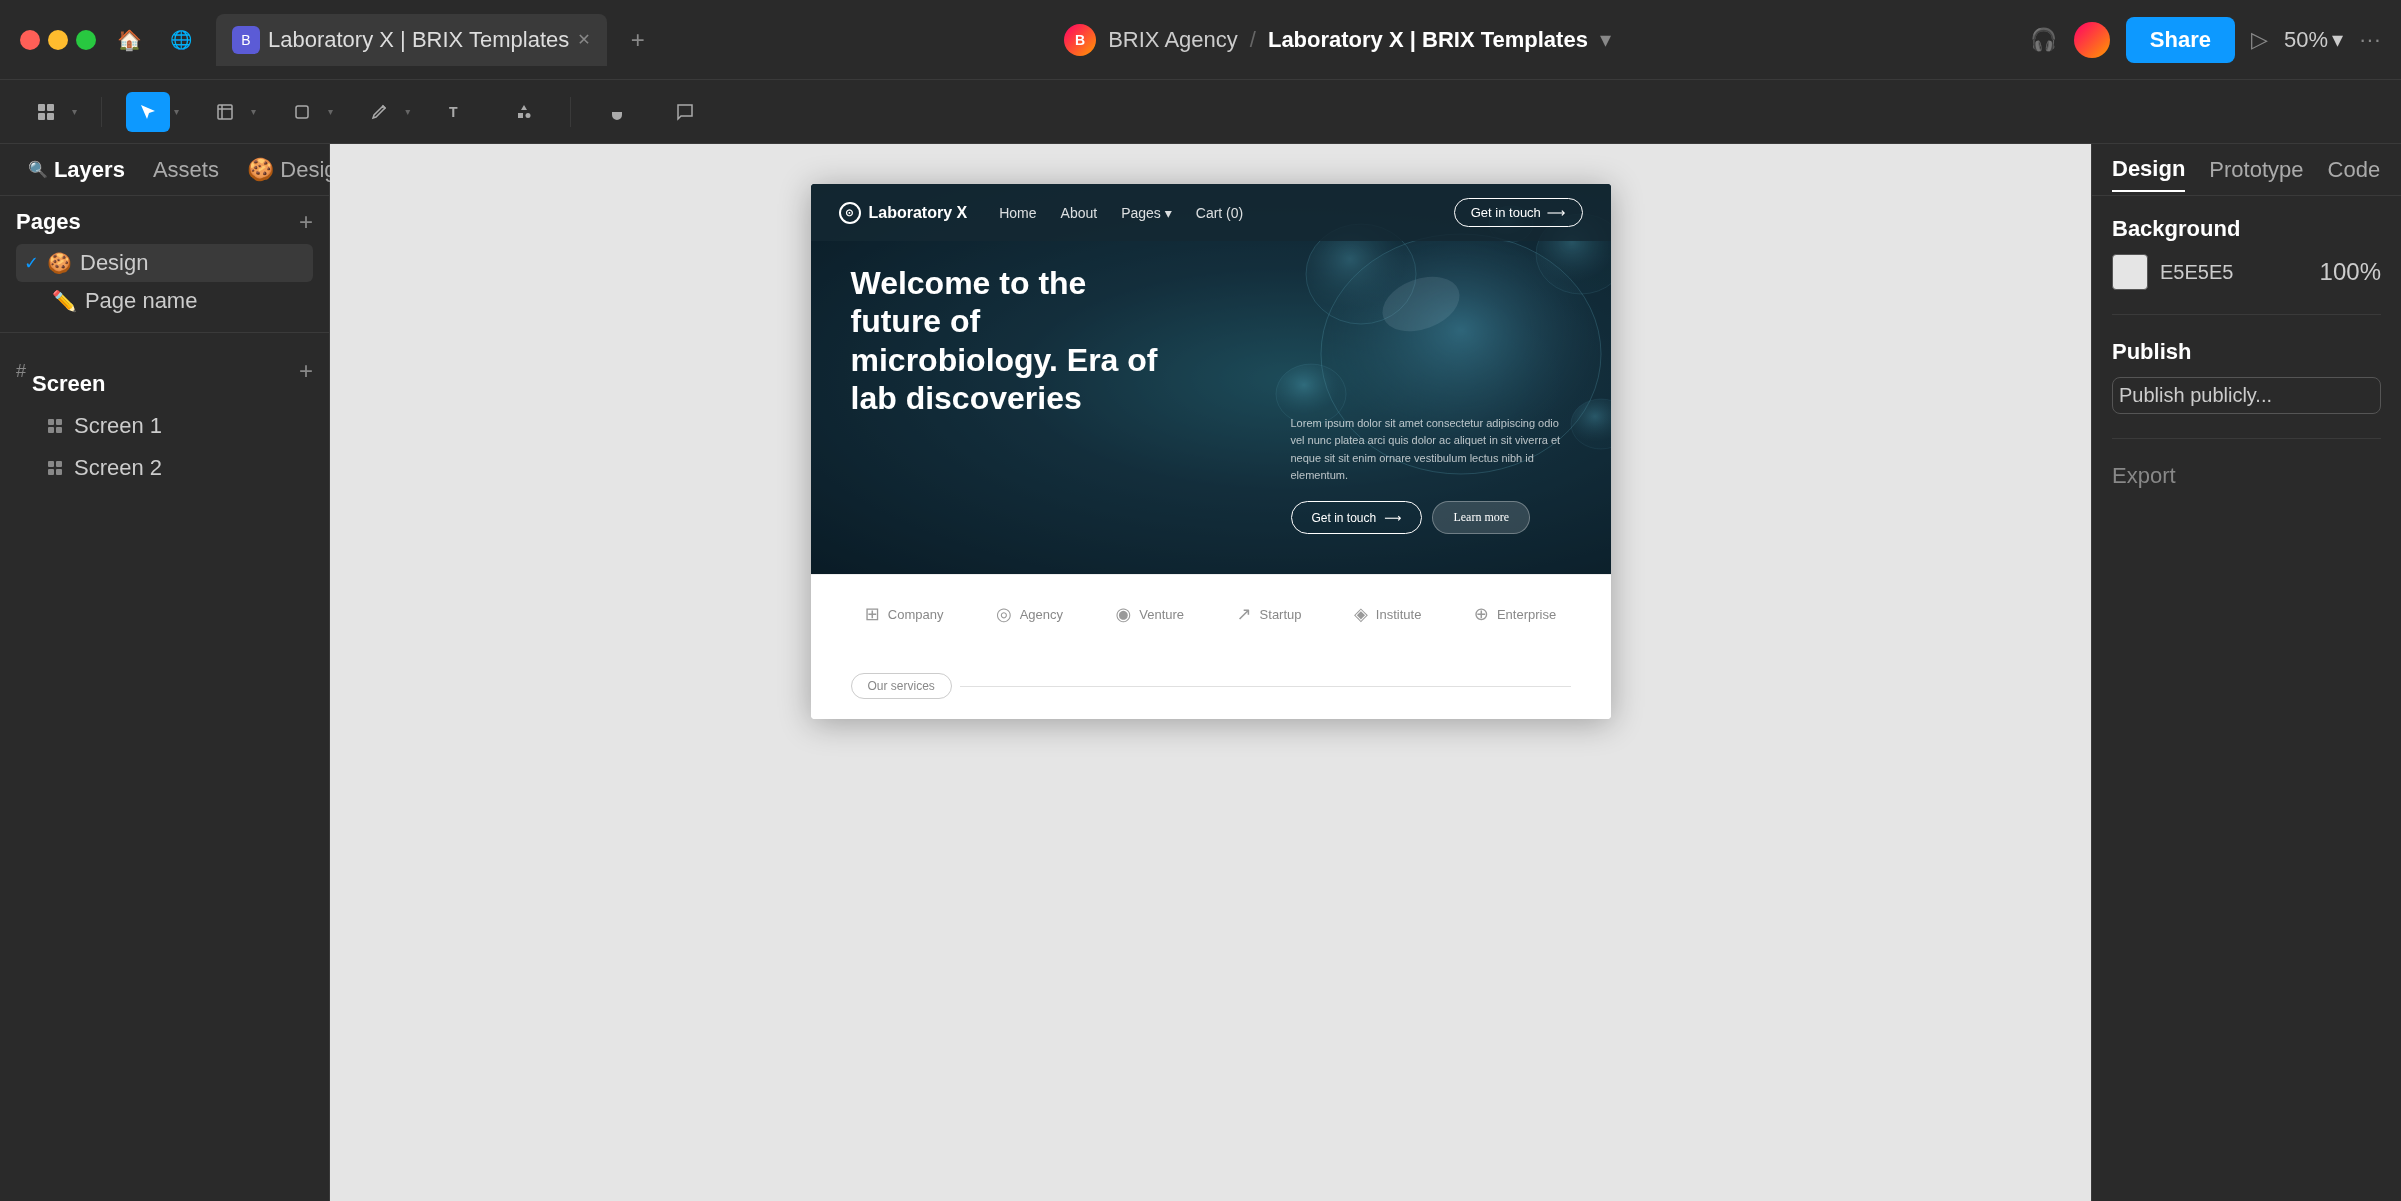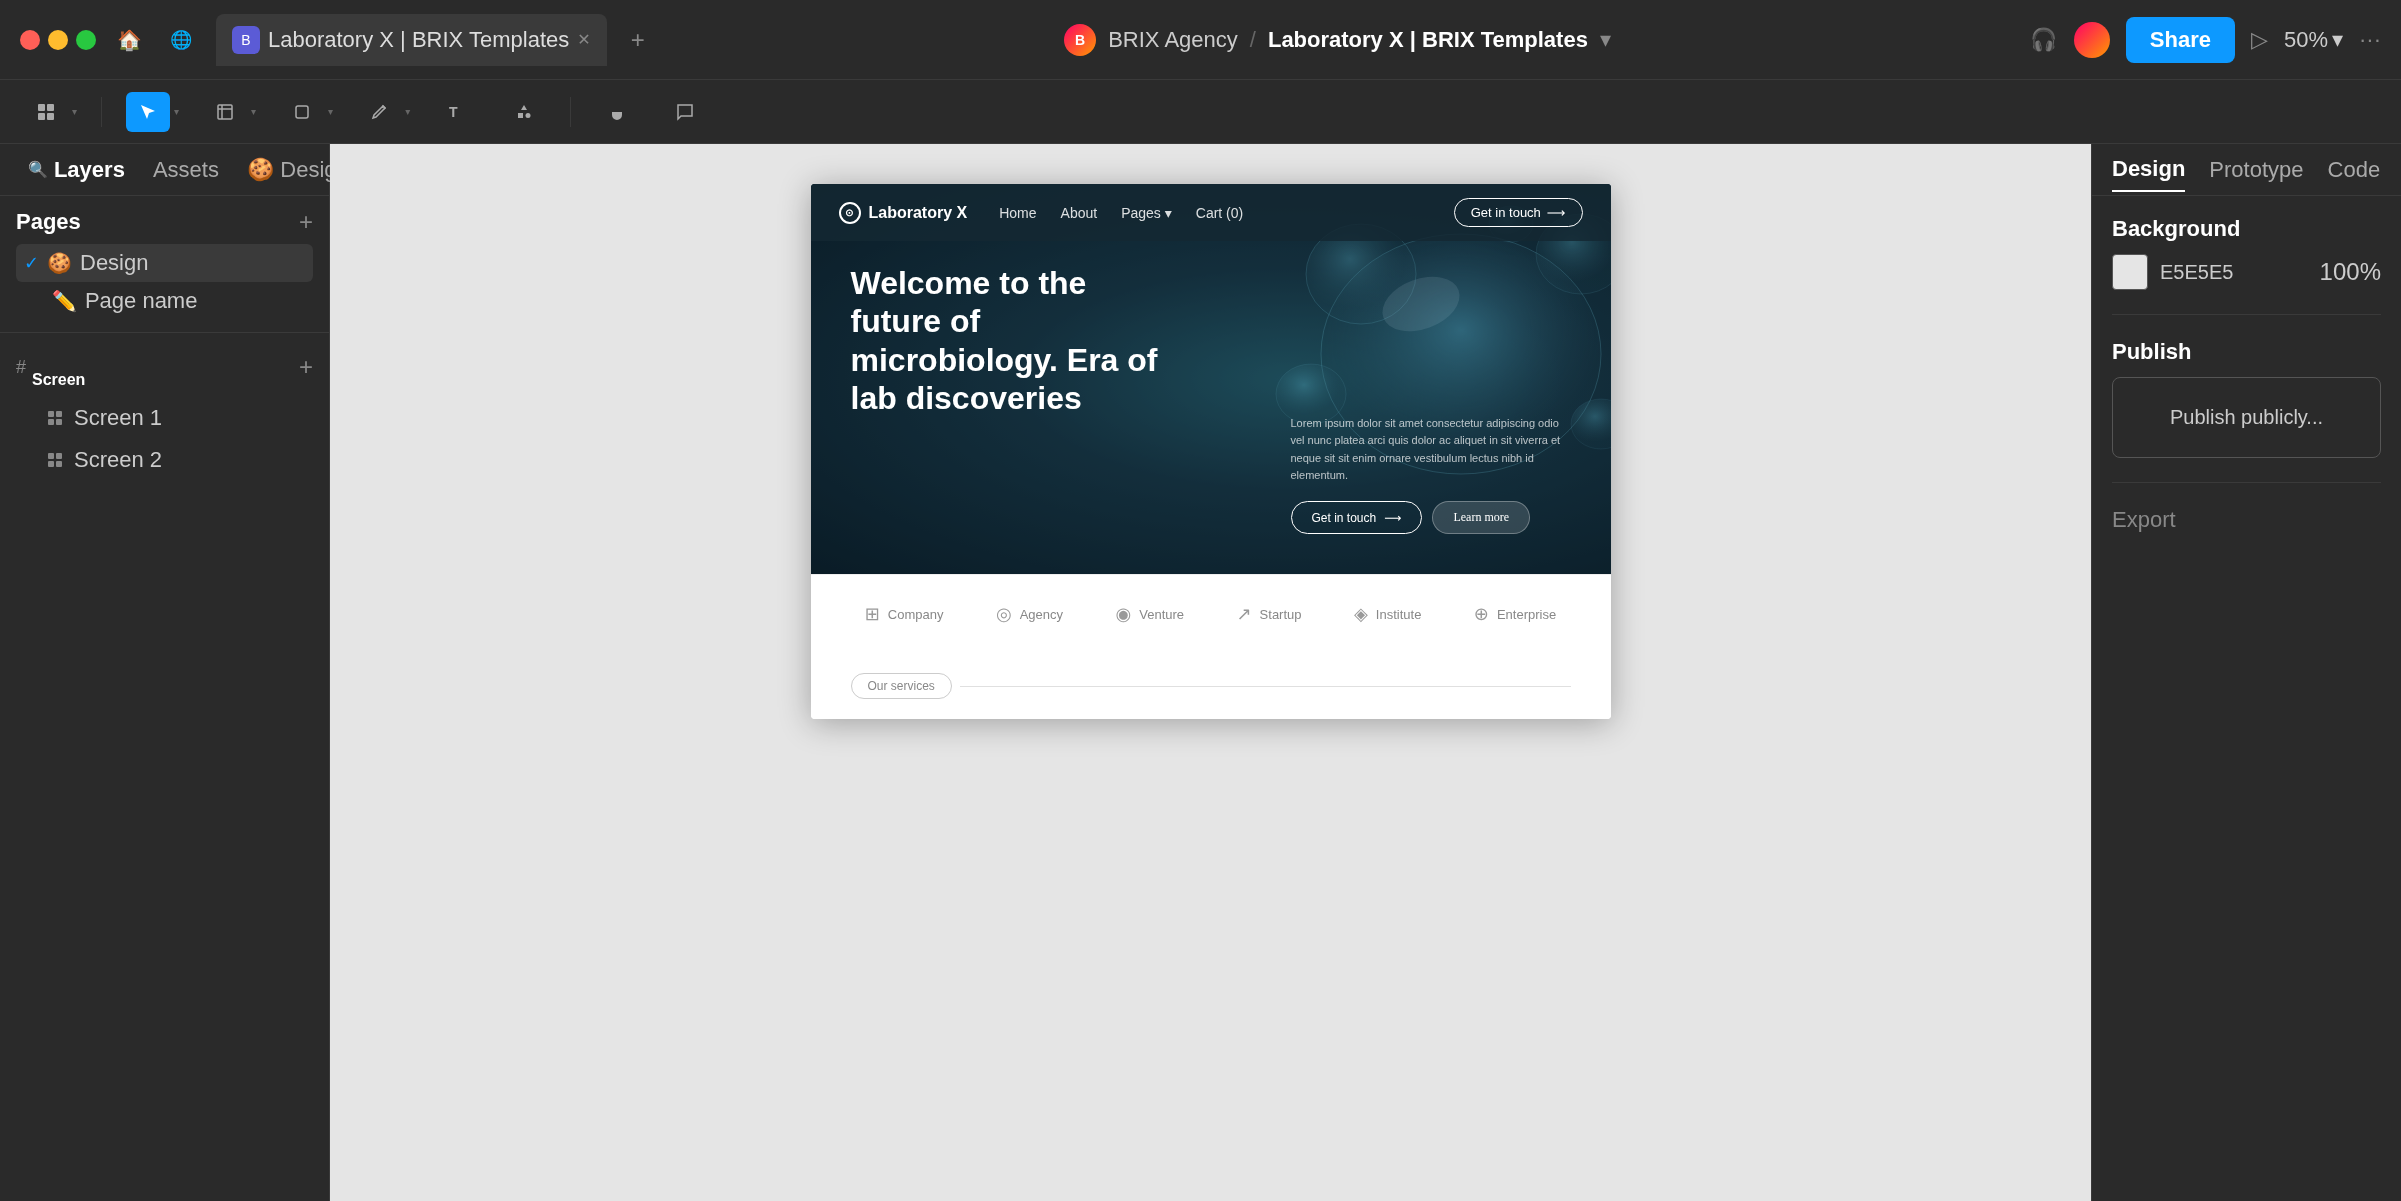--- a/index.html
+++ b/index.html
@@ -106,7 +106,7 @@
     .layers-section { padding: 12px 16px; border-top: 1px solid #3a3a3a; }
     .layer-item { display: flex; align-items: center; gap: 8px; padding: 8px 8px; border-radius: 6px; cursor: pointer; }
     .layer-name { color: #ccc; font-size: 22px; }
-    .layer-section-name { color: #fff; font-size: 16px; font-weight: 600; margin-top: 26px; }
+    .layer-section-name { color: #fff; font-size: 22px; font-weight: 600; margin-top: 26px; }
     .sub-layer { padding-left: 32px; }
 
     

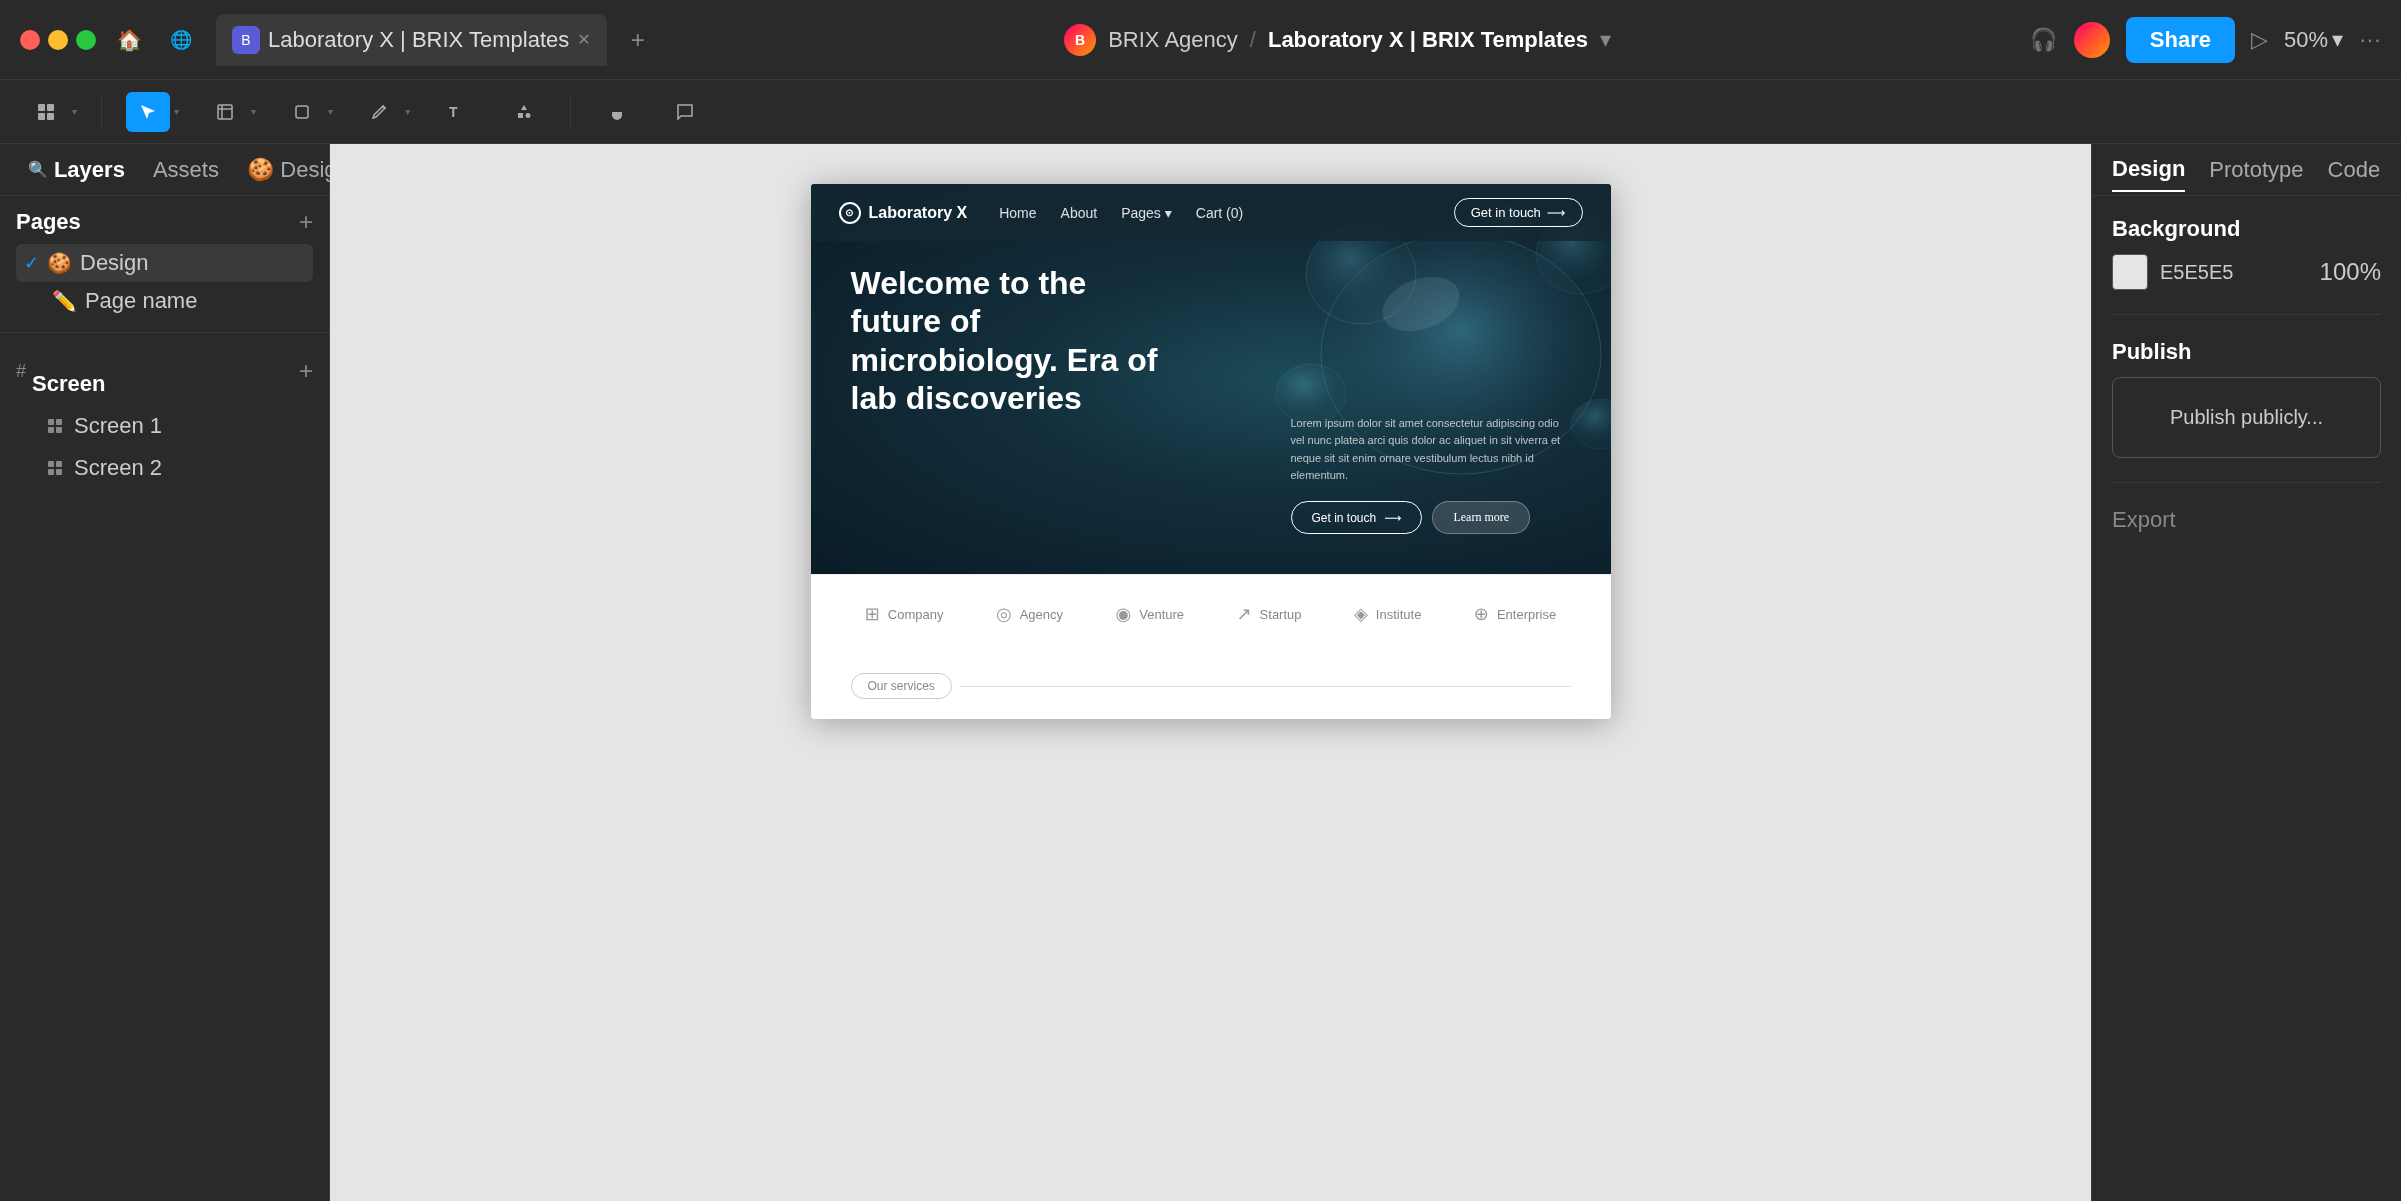--- a/index.html
+++ b/index.html
@@ -198,7 +198,7 @@
 
     .rp-divider { height: 1px; background: #3a3a3a; }
 
-    .publish-btn { border: 1px solid #555; border-radius: 8px; padding: 28px; color: #ccc; font-size: 20px; text-align: center; cursor: pointer; background: transparent; width: 100%; }
+    .publish-btn { border: 1px solid #555; border-radius: 8px; padding: 6px; color: #ccc; font-size: 20px; text-align: left; cursor: pointer; background: transparent; width: 100%; }
 
     .export-title { color: #888; font-size: 22px; }
 

